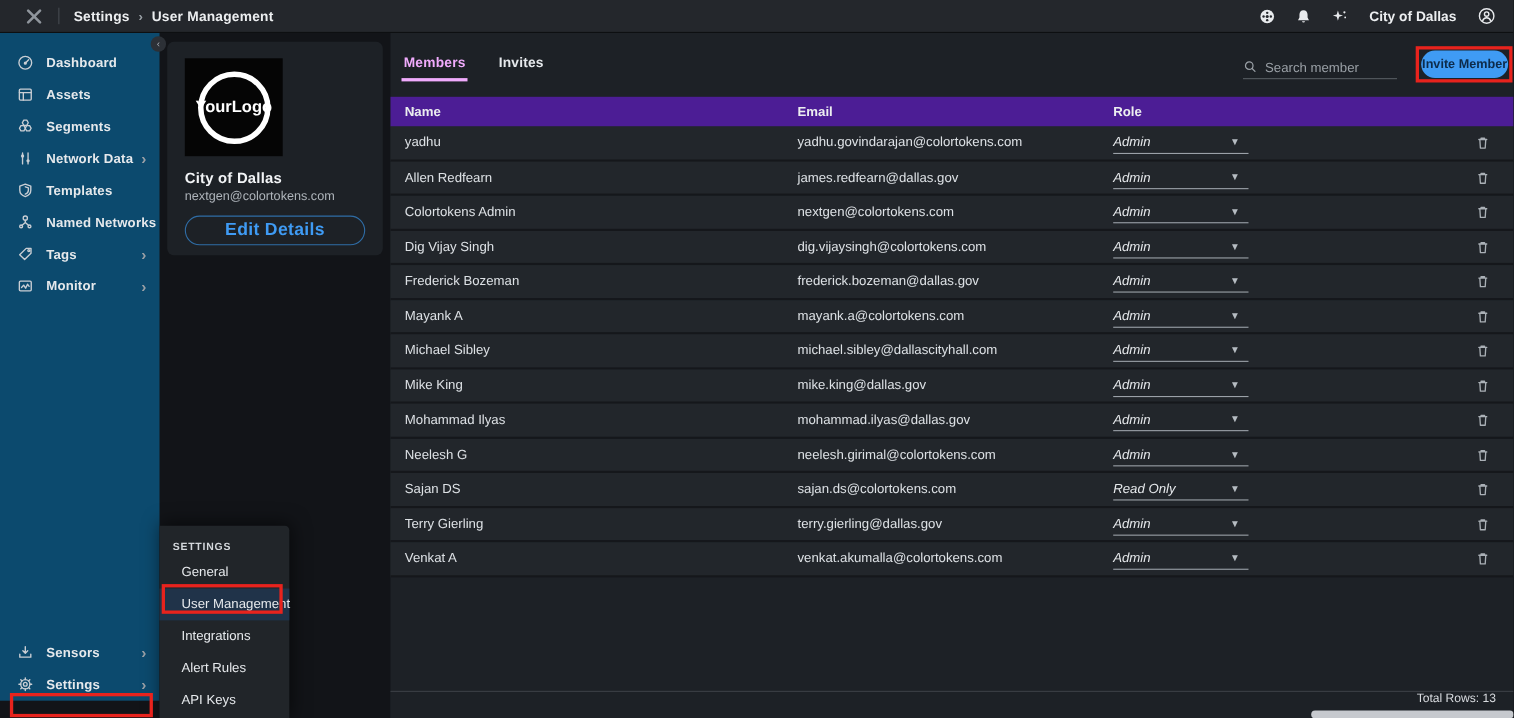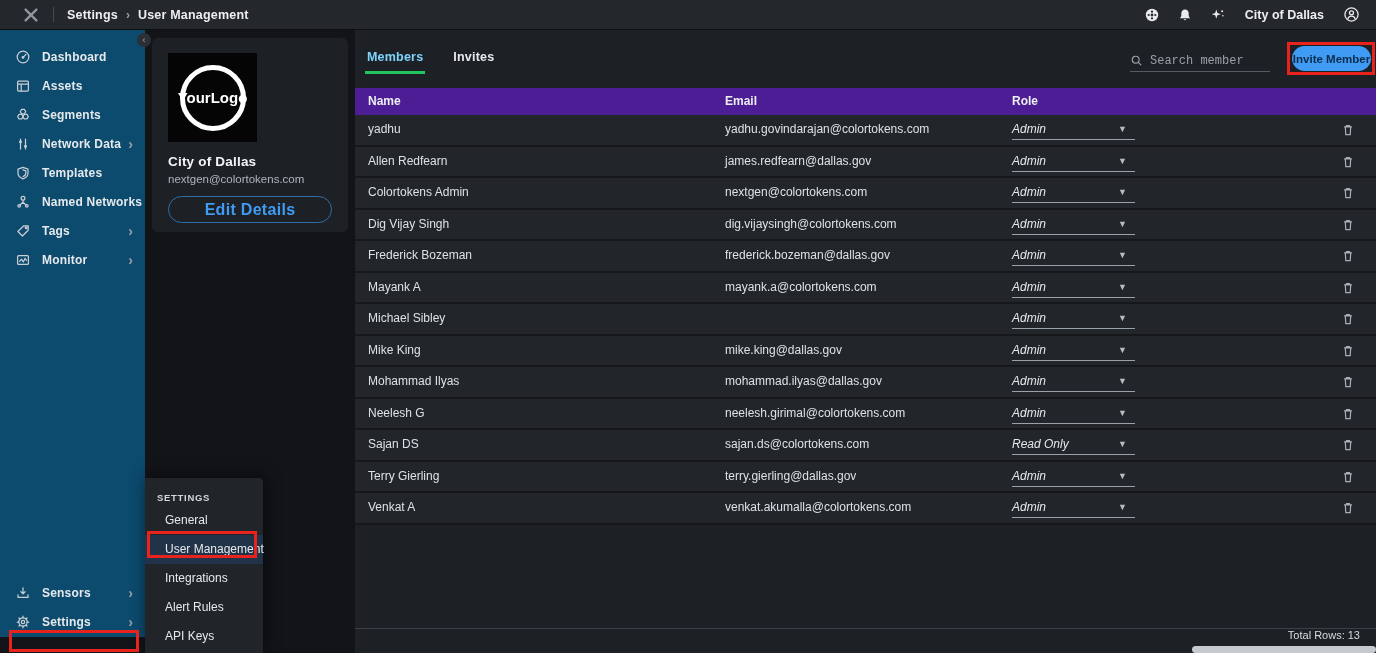--- a/index.html
+++ b/index.html
@@ -61,7 +61,7 @@
   .content{ position:absolute; left:355px; top:30px; right:0; bottom:0; background:#1d2126; }
   .tabs{ position:absolute; left:10px; top:0; height:44px; display:flex; align-items:flex-end; gap:26px;}
   .tab{ font-size:12.5px; font-weight:bold; color:#e6e9ec; padding:0 2px 10px; cursor:pointer; letter-spacing:.2px;}
-  .tab.active{ color:#7dd3fc; border-bottom:3px solid #22c55e; padding-bottom:7px;}
+  .tab.active{ color:#f0abfc; border-bottom:3px solid #f0abfc; padding-bottom:7px;}
 
   .search{ position:absolute; right:106px; top:20px; width:140px; height:22px; border-bottom:1px solid #565b61; display:flex; align-items:center; gap:7px;}
   .search-icon{ width:13px; height:13px; color:#9aa0a6; flex:none;}

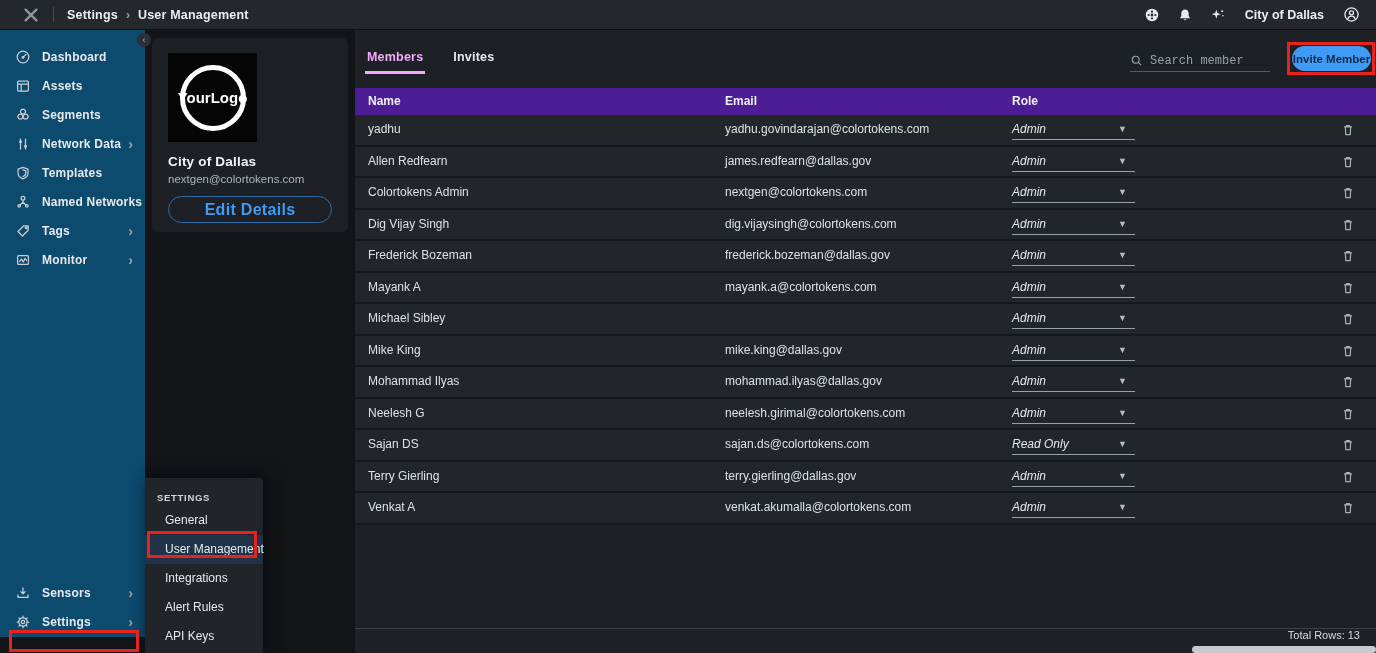--- a/index.html
+++ b/index.html
@@ -65,7 +65,7 @@
 
   .search{ position:absolute; right:106px; top:20px; width:140px; height:22px; border-bottom:1px solid #565b61; display:flex; align-items:center; gap:7px;}
   .search-icon{ width:13px; height:13px; color:#9aa0a6; flex:none;}
-  .search input{ background:transparent; border:none; outline:none; width:100%; font-family:Liberation Mono, monospace; font-size:12px; color:#dfe3e7;}
+  .search input{ background:transparent; border:none; outline:none; width:100%; font-family:Liberation Sans, sans-serif; font-size:12px; color:#dfe3e7;}
   .search input::placeholder{ color:#9aa0a6; }
 
   .invite-btn{

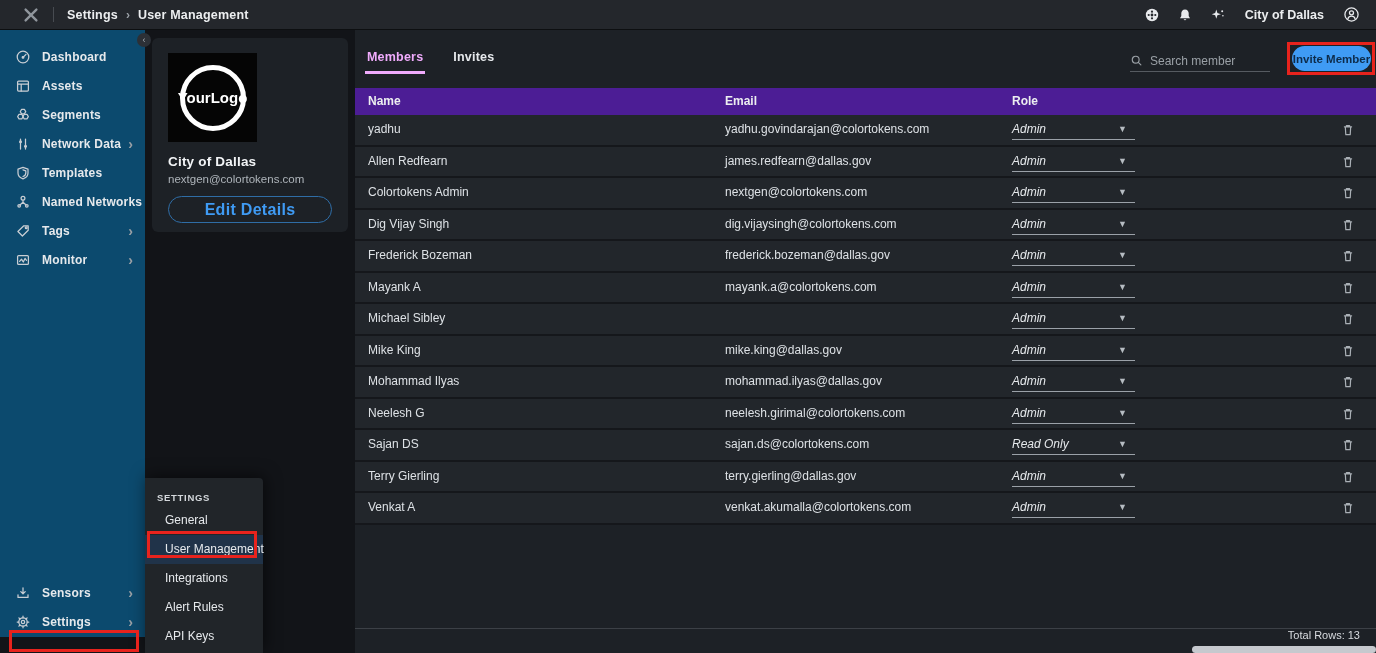--- a/index.html
+++ b/index.html
@@ -382,6 +382,7 @@
       </div>
       <div class="trow">
         <span class="c-name">Michael Sibley</span>
+        <span class="c-email">michael.sibley@dallascityhall.com</span>
         <span class="c-role">
           <span>Admin</span>
           <span class="caret">▼</span>

